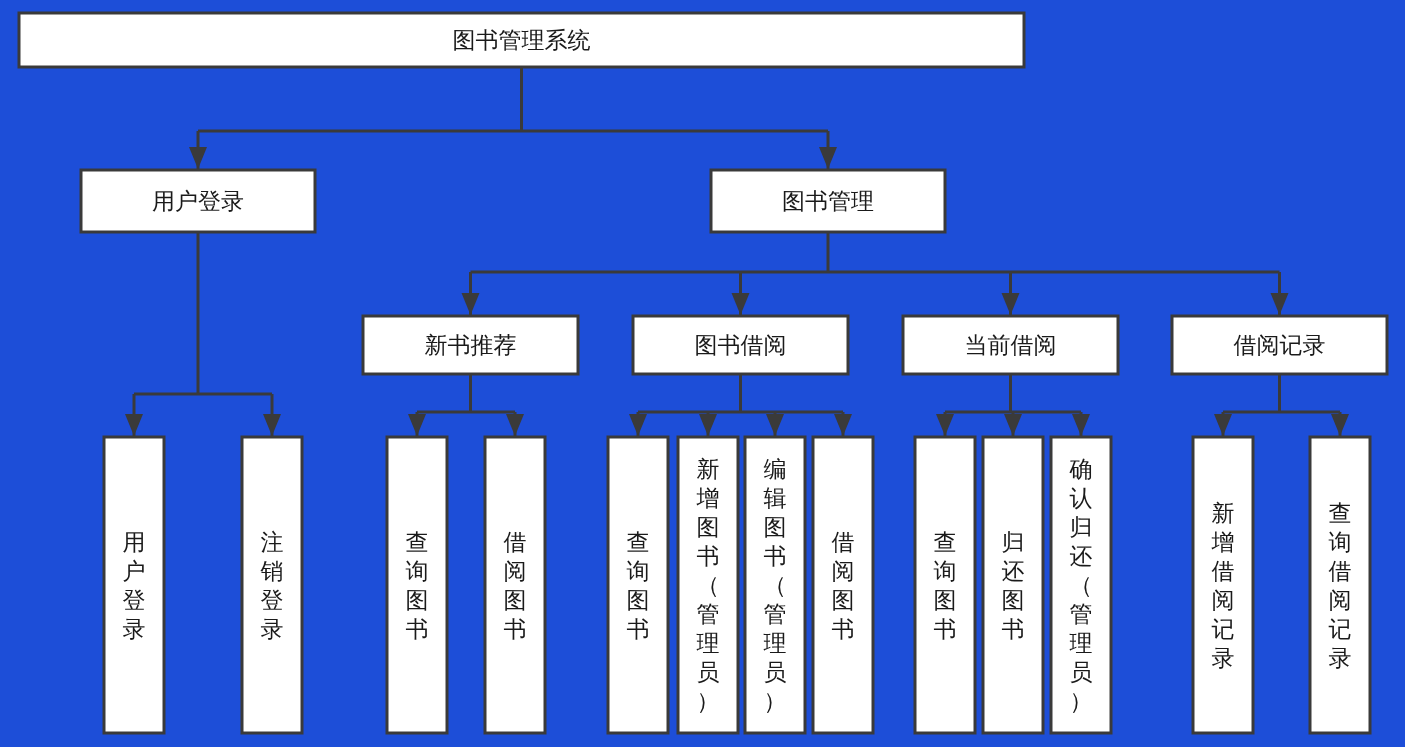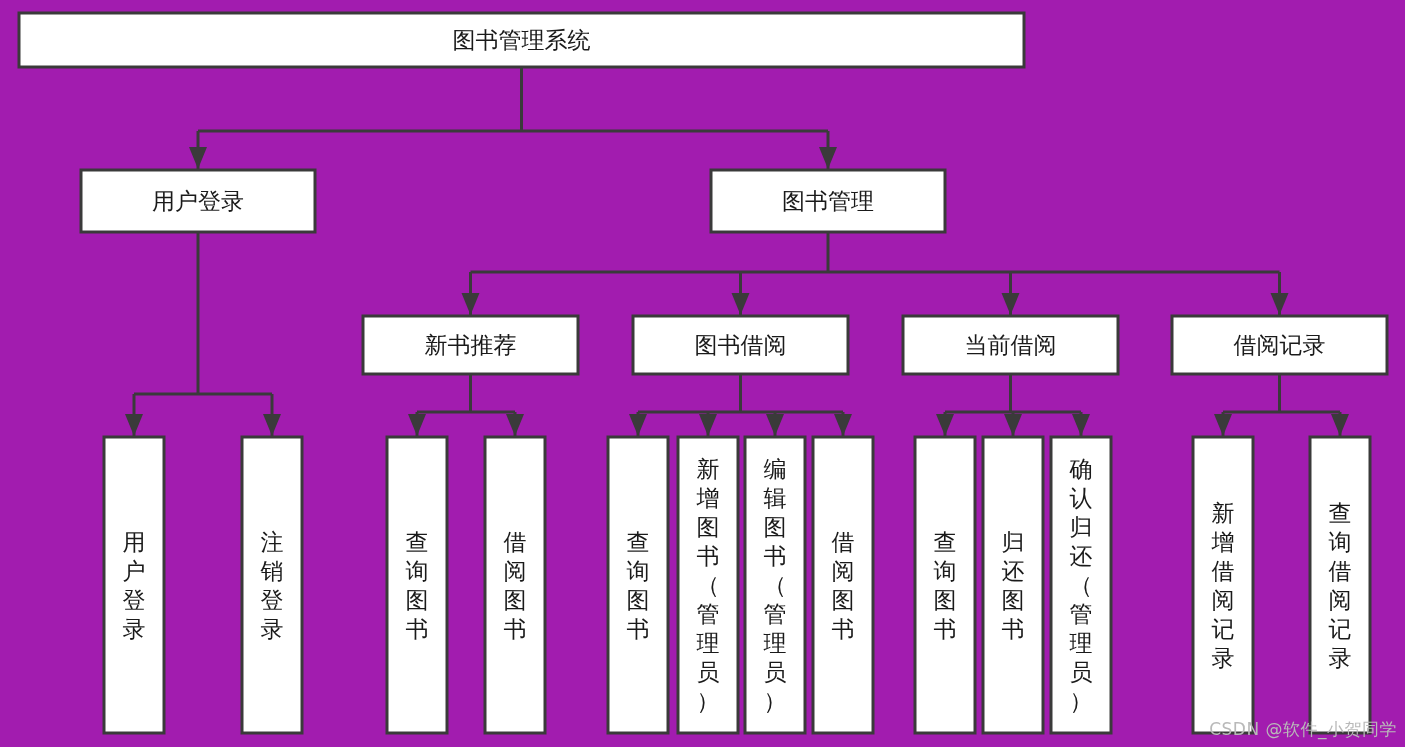--- a/index.html
+++ b/index.html
@@ -14,7 +14,7 @@
     position: relative;
     width: 1405px;
     height: 747px;
-    background: #a21caf;
+    background: #1d4ed8;
     overflow: hidden;
   }
   svg.flow {

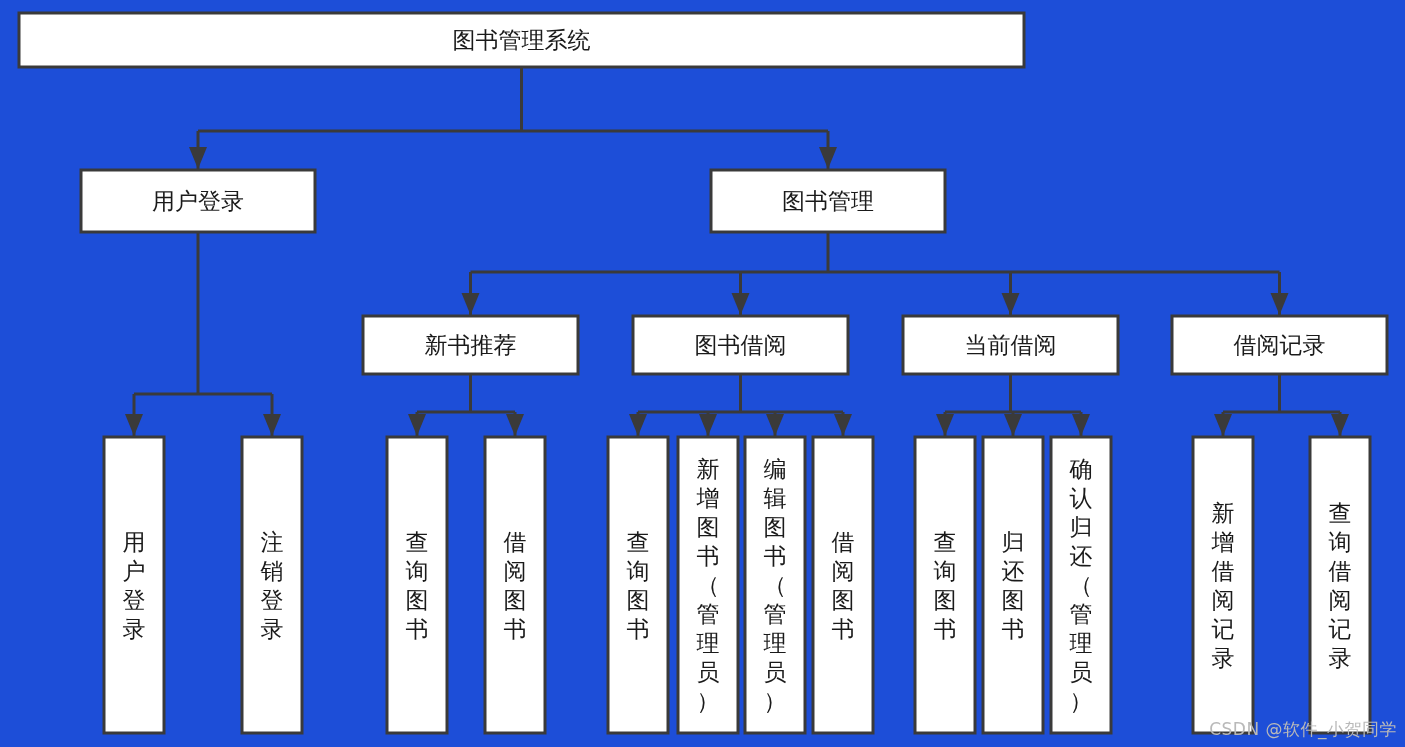--- a/index.html
+++ b/index.html
@@ -203,7 +203,6 @@
         </g>
       </g>
   </svg>
-  <div class="watermark">CSDN @软件_小贺同学</div>
 </div>
 
 </body></html>

